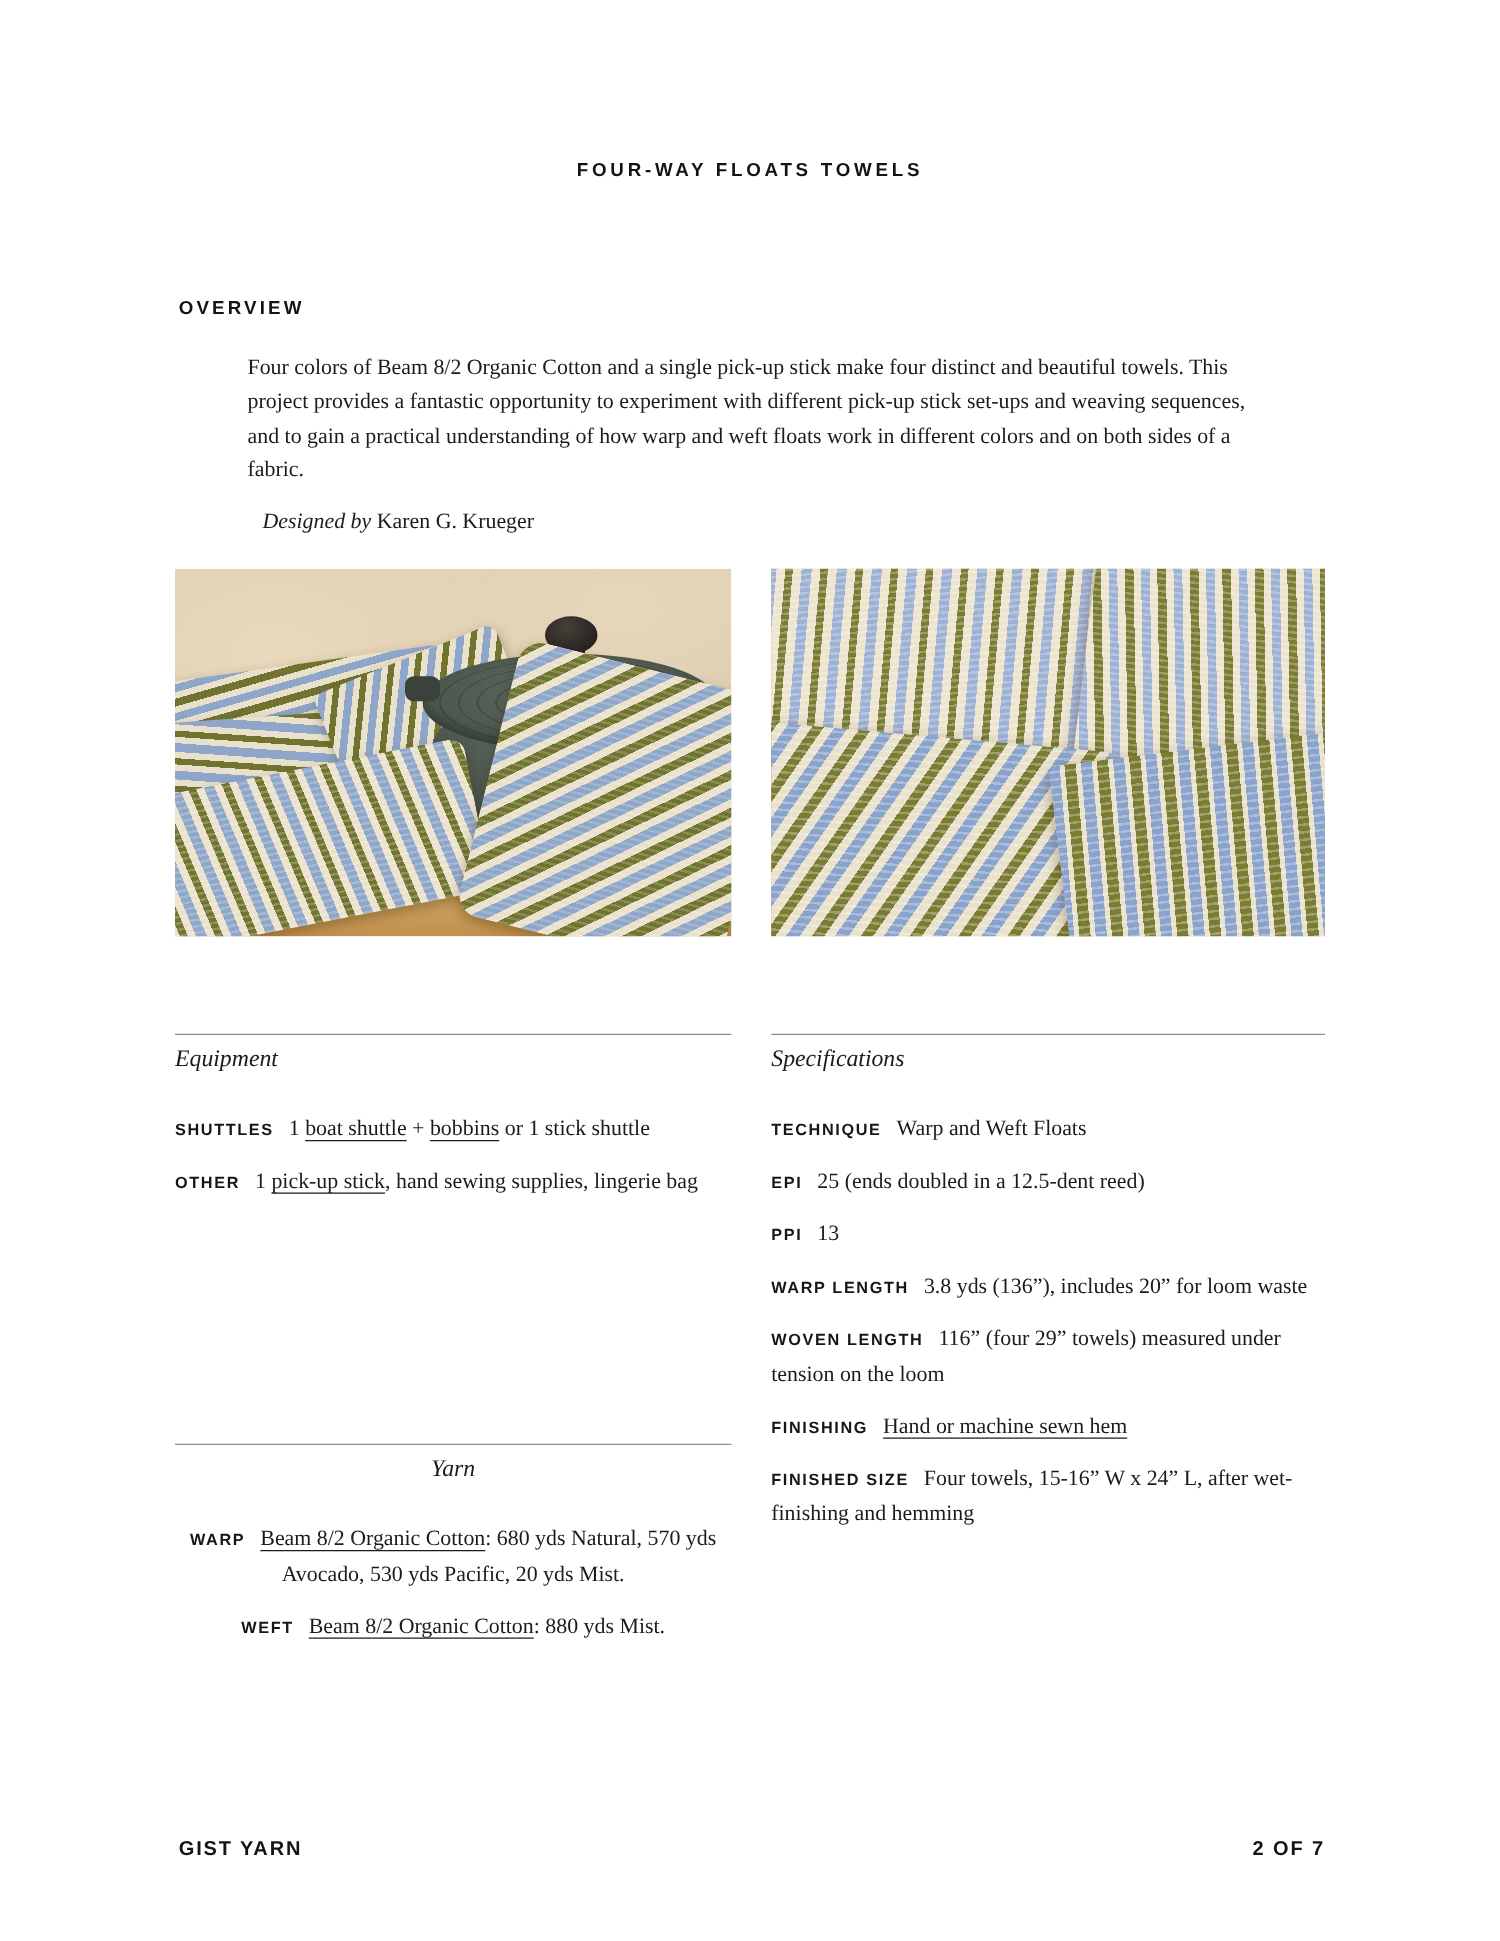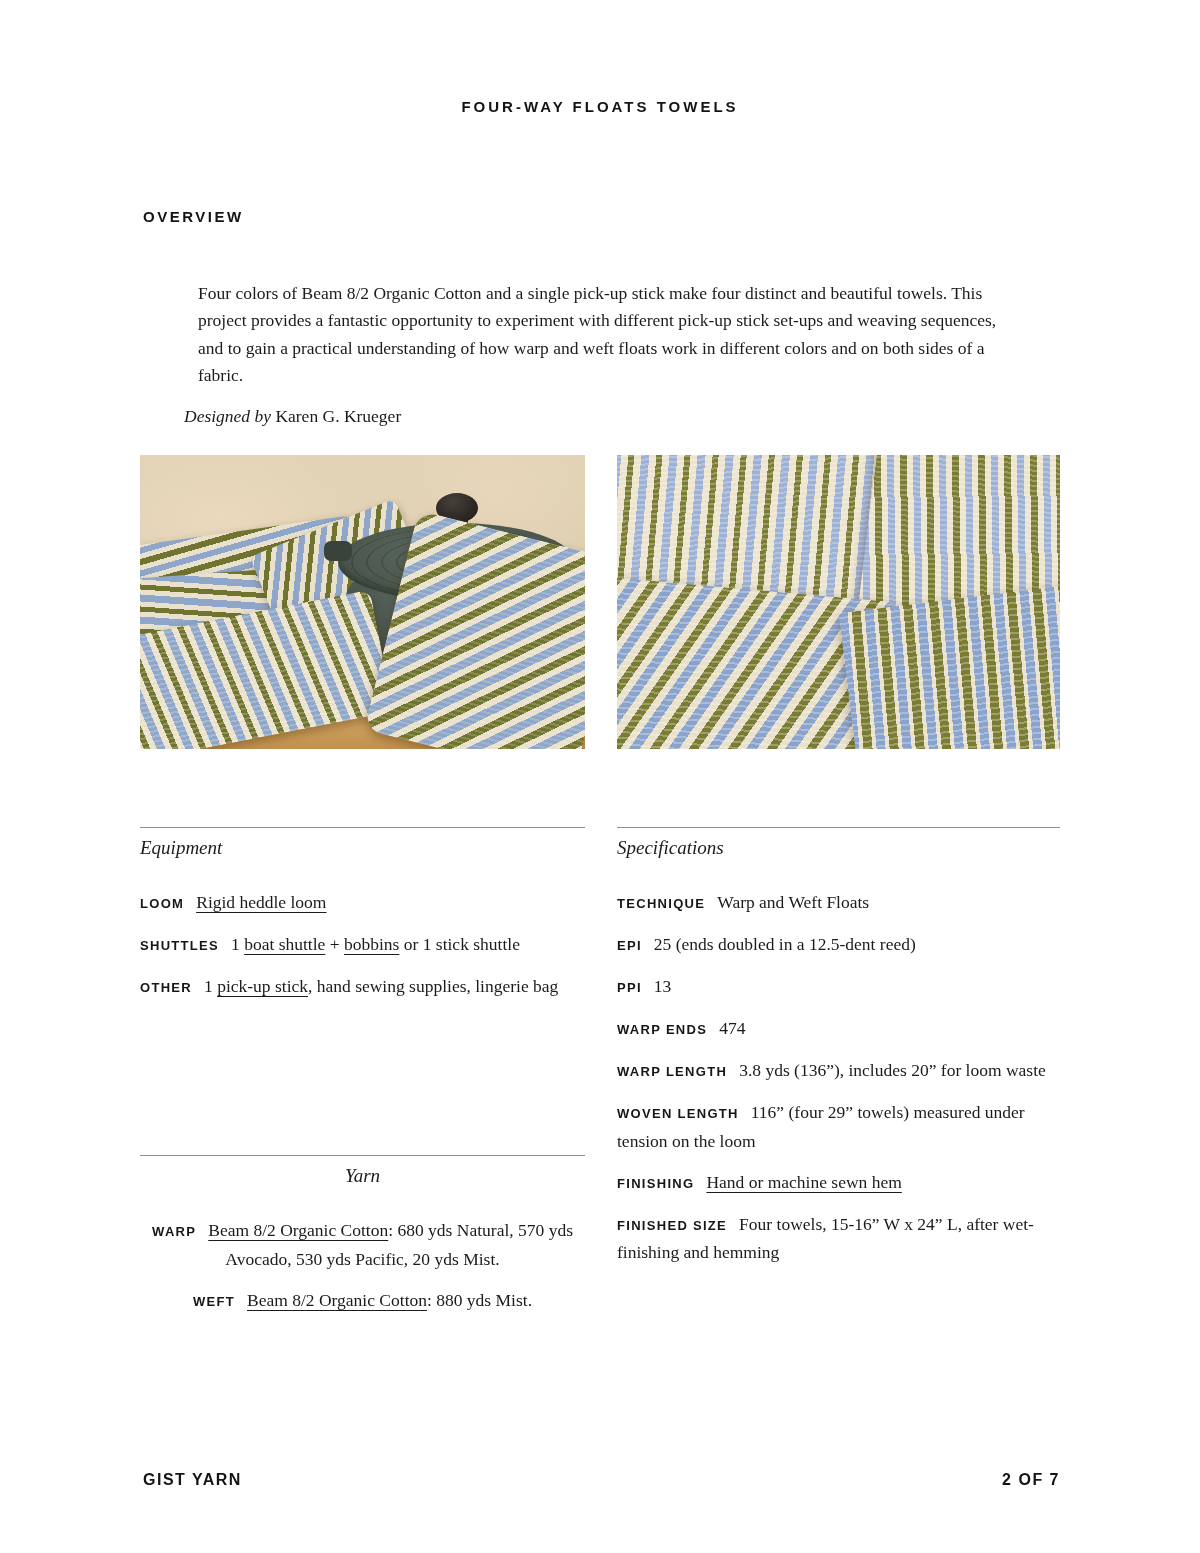--- a/index.html
+++ b/index.html
@@ -8,7 +8,7 @@
 
   
   .sans-head{font-family:"Liberation Sans",sans-serif;font-weight:700;font-size:15px;
-             letter-spacing:3px;color:#141414;}
+             letter-spacing:3px;color:#141414;margin-top:30px;}
   .doc-title{position:absolute;top:98px;left:0;width:100%;text-align:center;}
   .overview-head{position:absolute;top:208px;left:143px;letter-spacing:2.5px;}
   .lede{position:absolute;top:262px;left:198px;width:805px;font-size:17.5px;line-height:27.5px;}

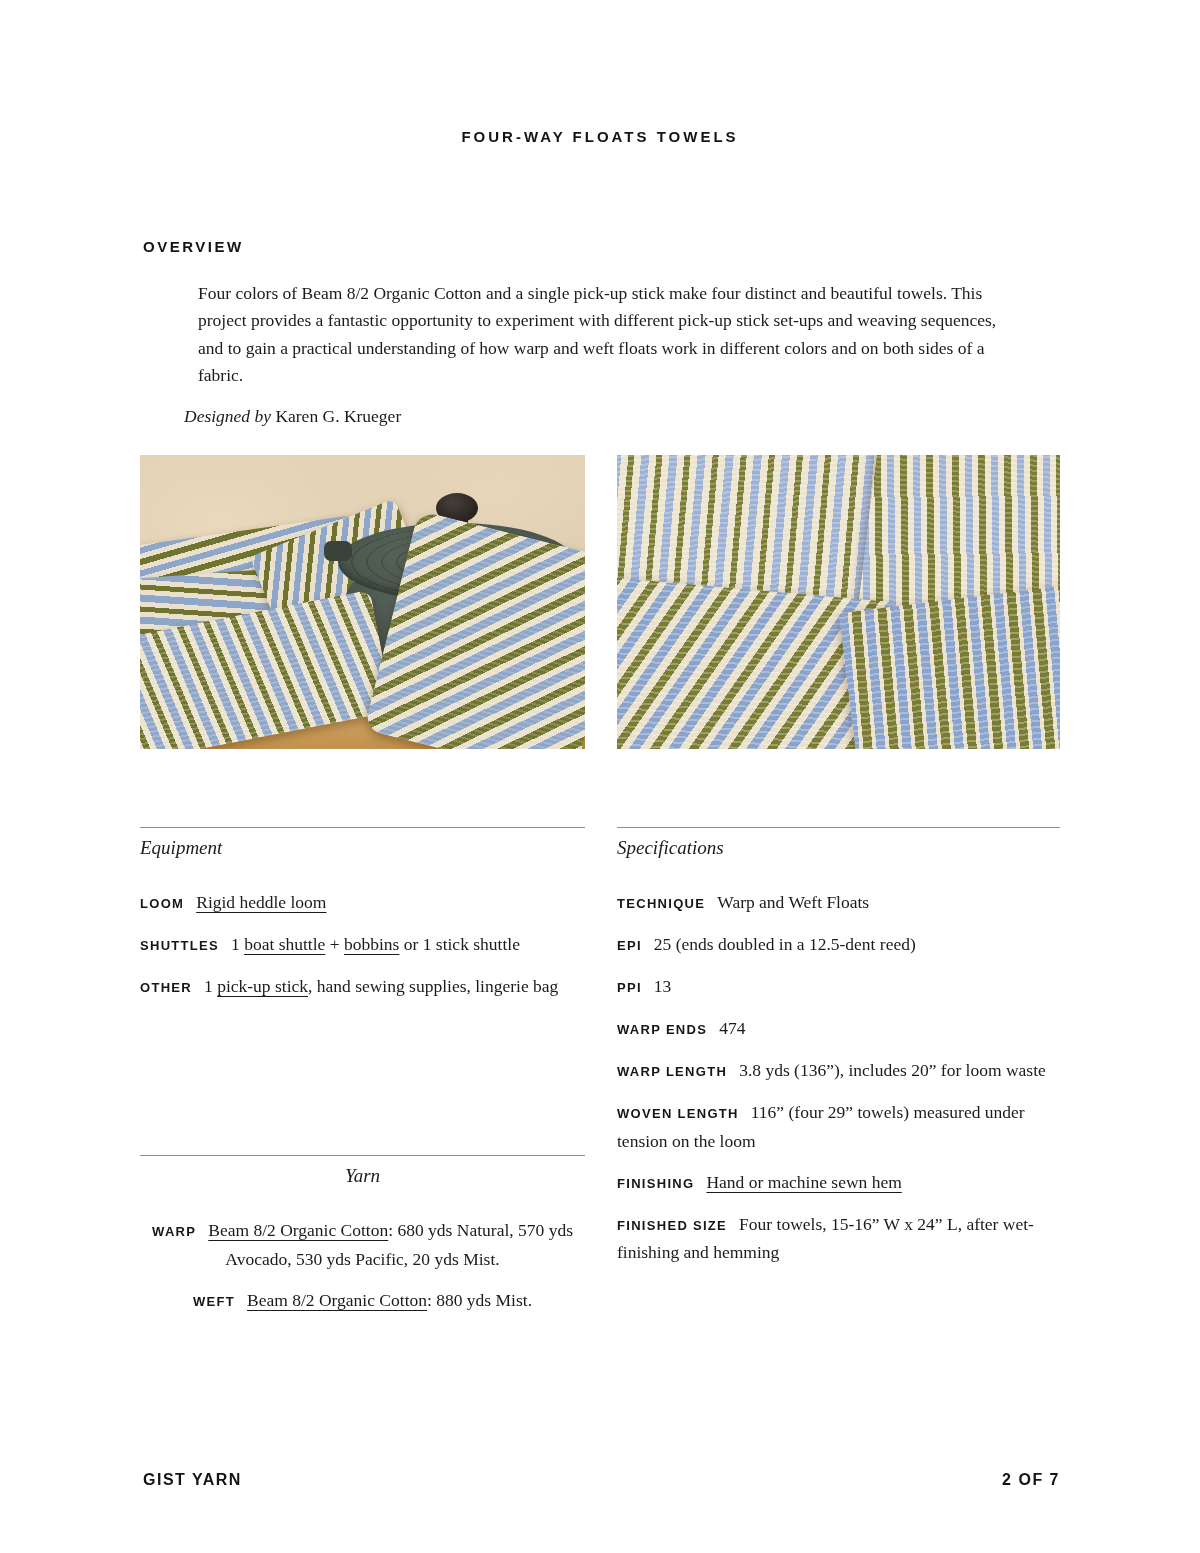--- a/index.html
+++ b/index.html
@@ -12,7 +12,7 @@
   .doc-title{position:absolute;top:98px;left:0;width:100%;text-align:center;}
   .overview-head{position:absolute;top:208px;left:143px;letter-spacing:2.5px;}
   .lede{position:absolute;top:262px;left:198px;width:805px;font-size:17.5px;line-height:27.5px;}
-  .byline{position:absolute;top:388px;left:184px;font-size:17.5px;}
+  .byline{position:absolute;top:388px;left:210px;font-size:17.5px;}
   .byline em{font-style:italic;}
 
   

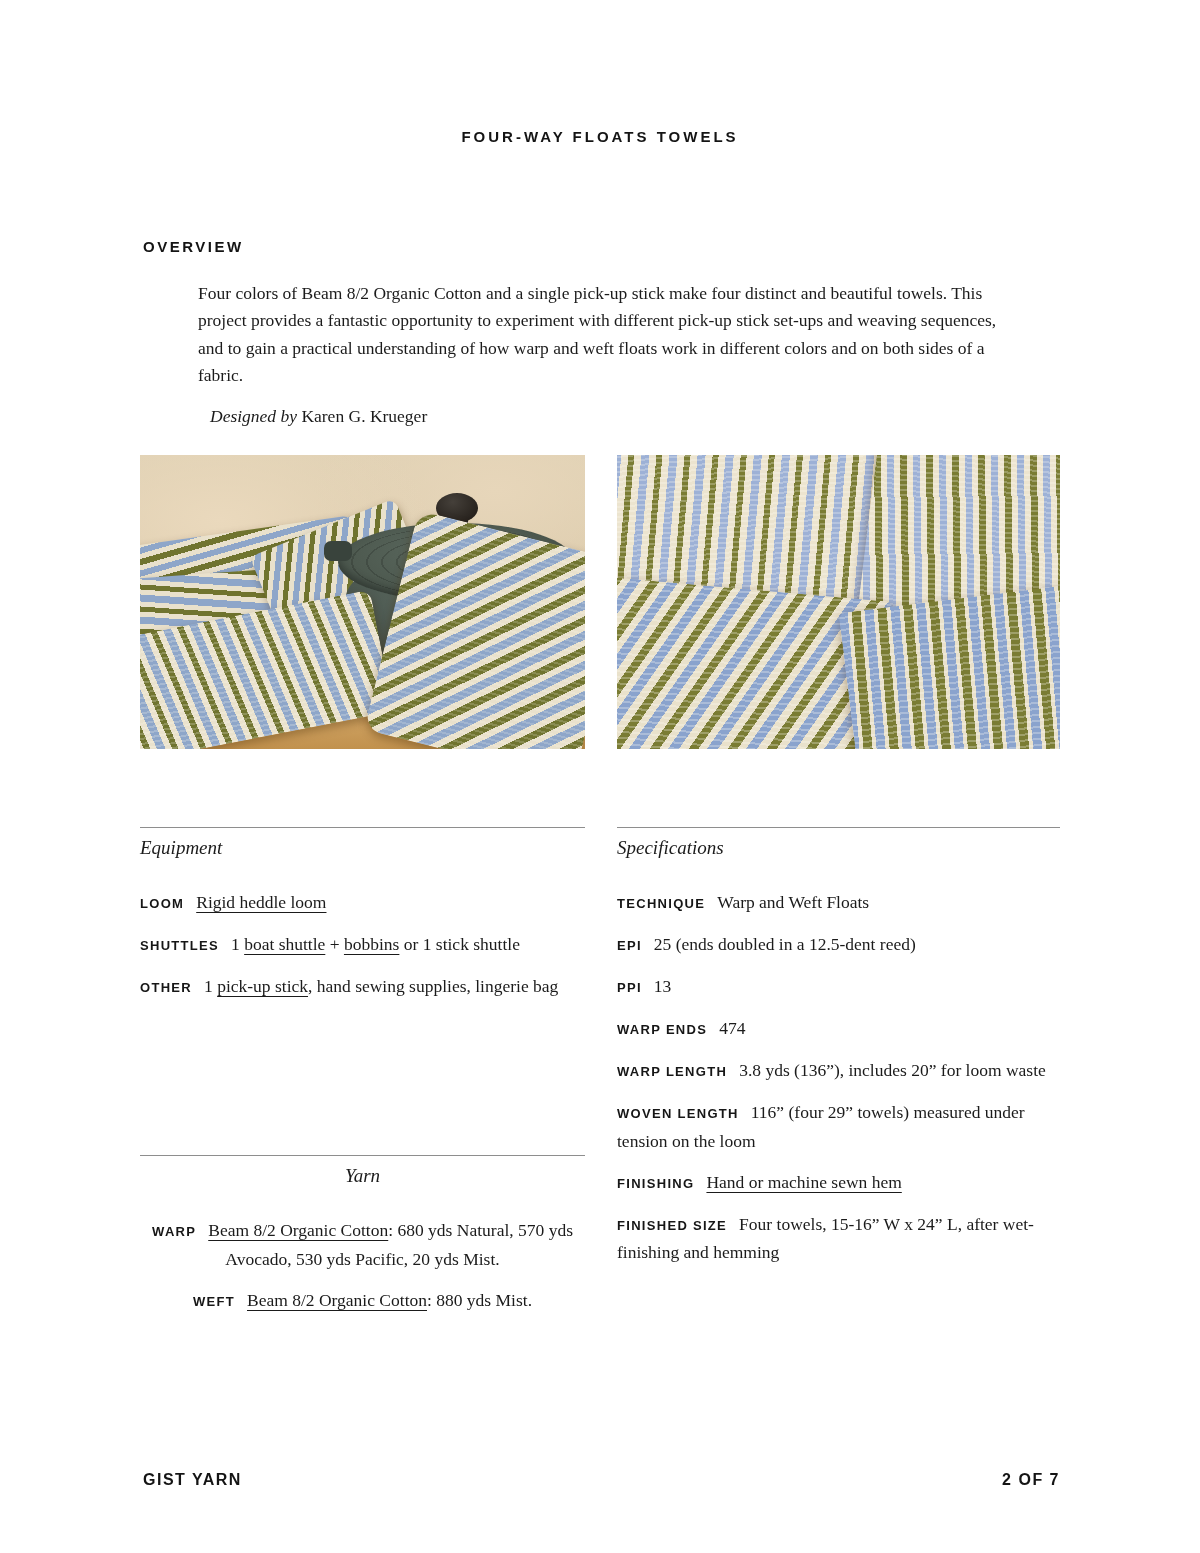--- a/index.html
+++ b/index.html
@@ -132,7 +132,6 @@
   <div class="col col-equipment">
     <hr class="rule">
     <p class="col-heading">Equipment</p>
-    <p class="row"><span class="lbl">LOOM</span><a class="u">Rigid heddle loom</a></p>
     <p class="row"><span class="lbl">SHUTTLES</span><span>1 </span><a class="u">boat shuttle</a><span> + </span><a class="u">bobbins</a><span> or 1 stick shuttle</span></p>
     <p class="row"><span class="lbl">OTHER</span><span>1 </span><a class="u">pick-up stick</a><span>, hand sewing supplies, lingerie bag</span></p>
   </div>

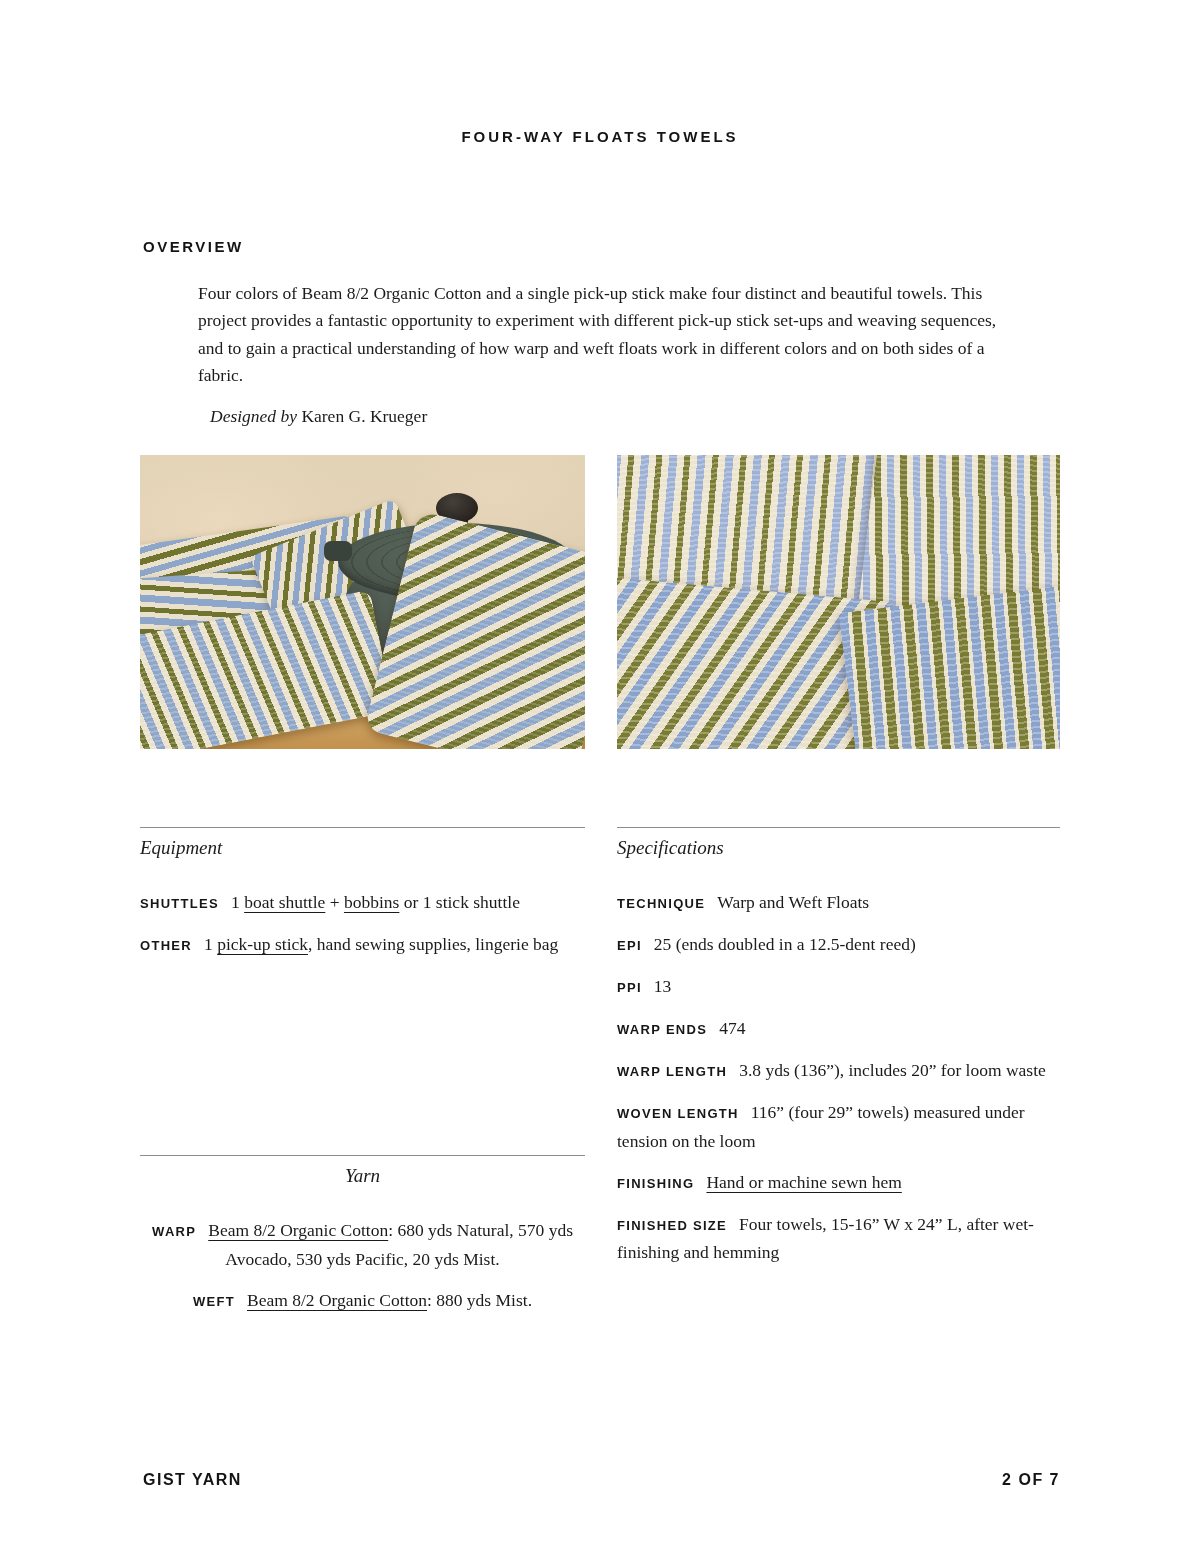--- a/index.html
+++ b/index.html
@@ -149,7 +149,6 @@
     <p class="row"><span class="lbl">TECHNIQUE</span><span>Warp and Weft Floats</span></p>
     <p class="row"><span class="lbl">EPI</span><span>25 (ends doubled in a 12.5-dent reed)</span></p>
     <p class="row"><span class="lbl">PPI</span><span>13</span></p>
-    <p class="row"><span class="lbl">WARP ENDS</span><span>474</span></p>
     <p class="row"><span class="lbl">WARP LENGTH</span><span>3.8 yds (136”), includes 20” for loom waste</span></p>
     <p class="row"><span class="lbl">WOVEN LENGTH</span><span>116” (four 29” towels) measured under tension on the loom</span></p>
     <p class="row"><span class="lbl">FINISHING</span><a class="u">Hand or machine sewn hem</a></p>

